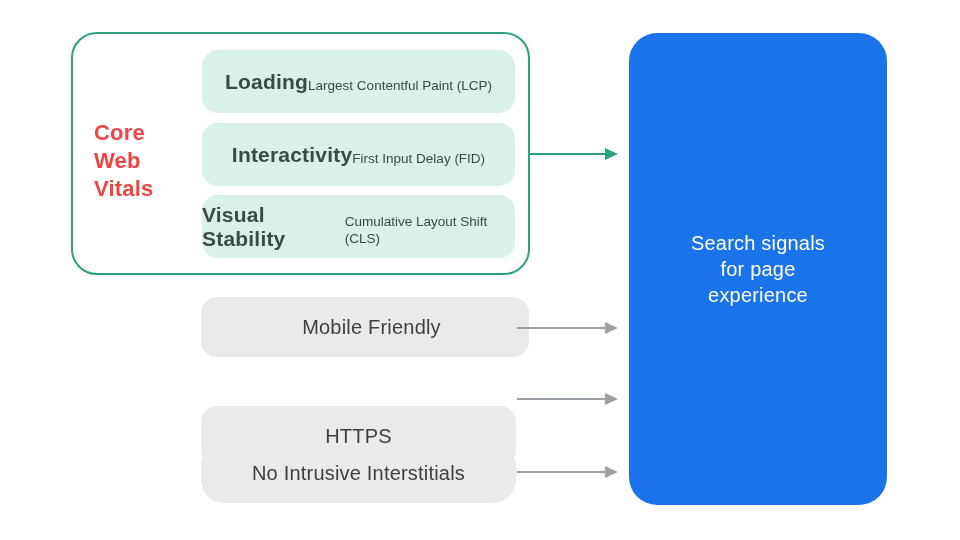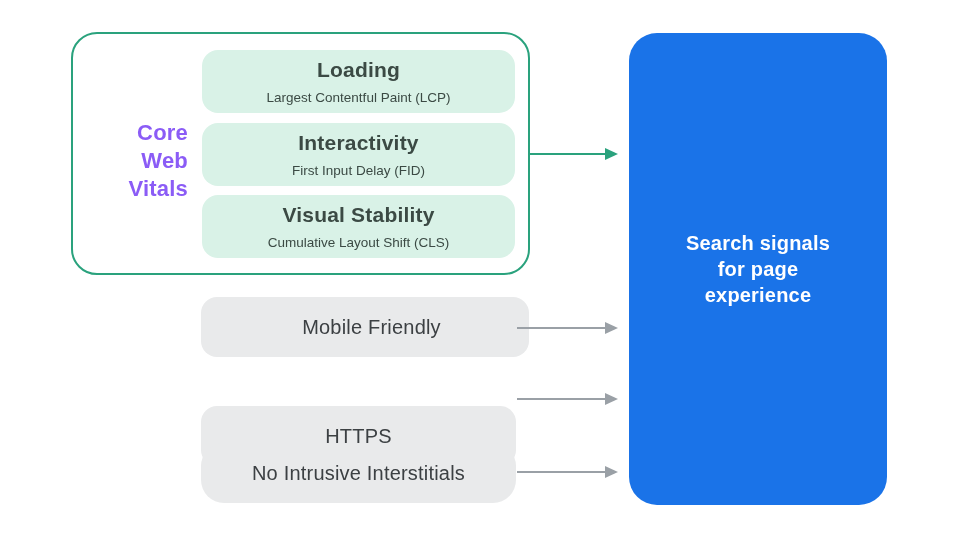--- a/index.html
+++ b/index.html
@@ -31,7 +31,7 @@
   .metric-box{
     position:absolute;left:202px;width:313px;height:63px;
     background:#D9F2E7;border-radius:16px;
-    display:flex;flex-direction:column;align-items:center;justify-content:center;
+    display:flex;align-items:center;justify-content:center;
   }
   .metric-box.b1{top:50px;}
   .metric-box.b2{top:123px;}

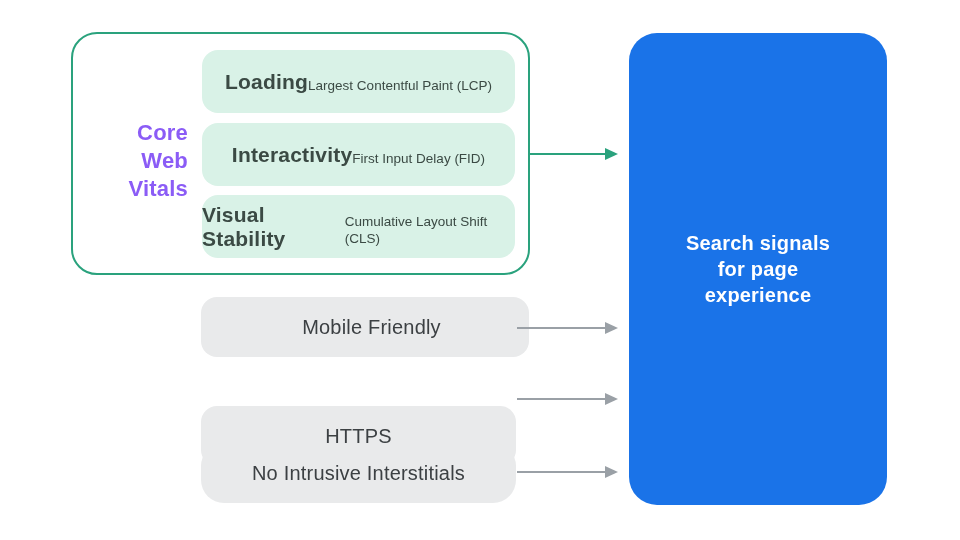--- a/index.html
+++ b/index.html
@@ -20,9 +20,9 @@
   }
   .cwv-label{
     position:absolute;left:94px;top:119px;width:94px;
-    text-align:right;
+    text-align:left;
     font-size:22px;font-weight:700;
-    color:#8b5cf6;
+    color:#ef4444;
     line-height:28px;
     white-space:pre-line;
     letter-spacing:0.2px;

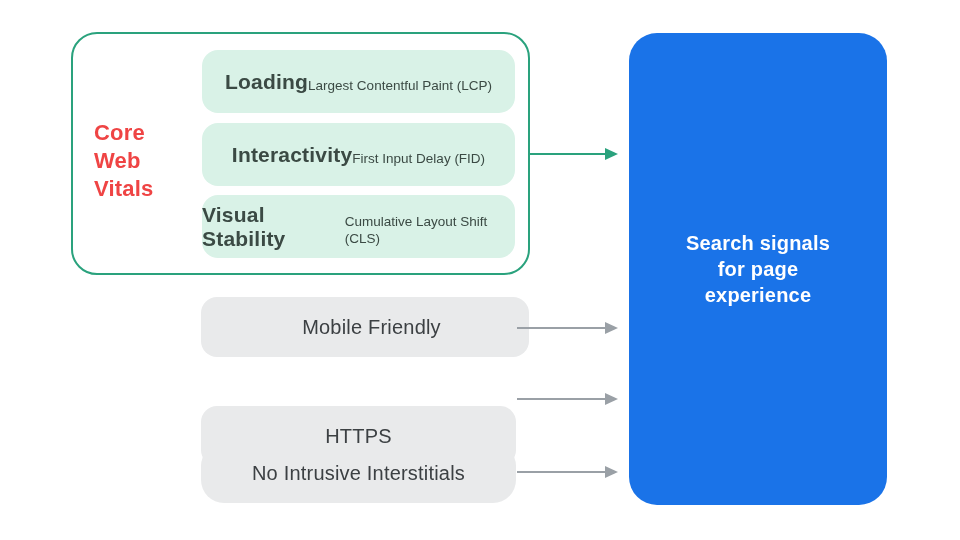--- a/index.html
+++ b/index.html
@@ -62,7 +62,7 @@
   }
   .result-label{
     color:#ffffff;
-    font-size:20px;font-weight:700;
+    font-size:20px;font-weight:400;
     line-height:26px;text-align:center;
     white-space:pre-line;
     letter-spacing:0.2px;

